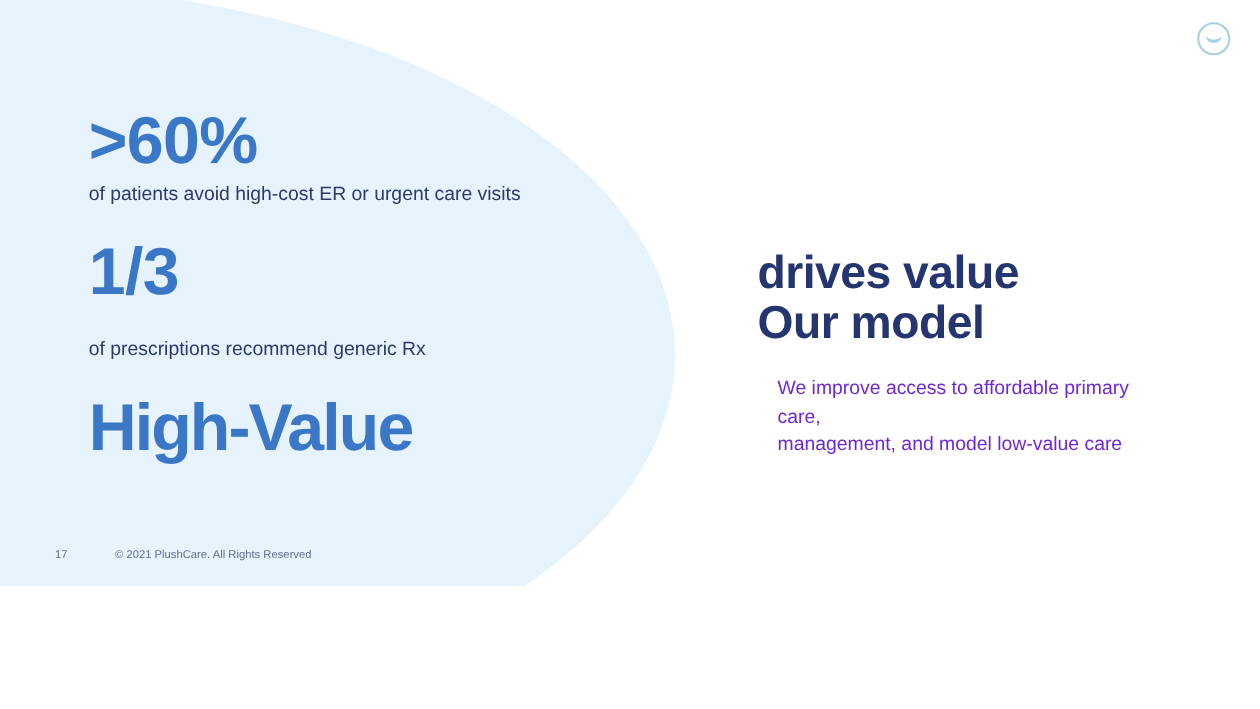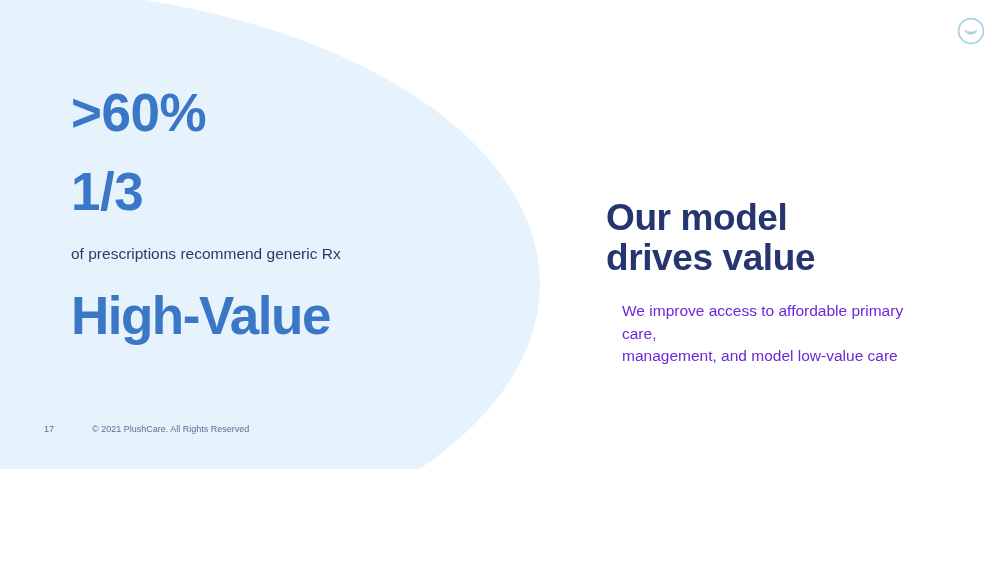--- a/index.html
+++ b/index.html
@@ -131,6 +131,7 @@
 
     <div class="stat">
       <div class="stat-number">&gt;60%</div>
+      <div class="stat-caption">of patients avoid high-cost ER or urgent care visits</div>
     </div>
 
     <div class="stat">

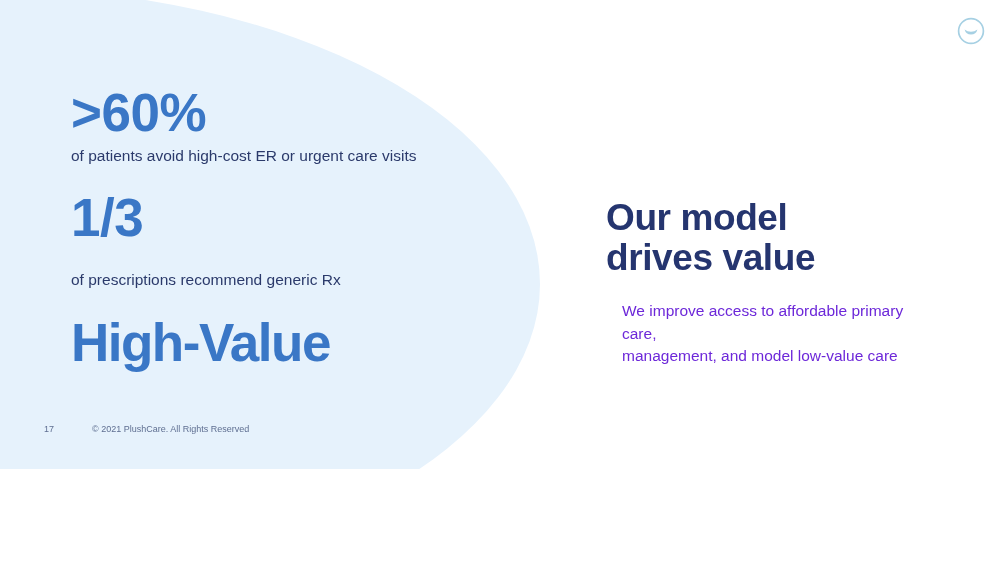--- a/index.html
+++ b/index.html
@@ -150,8 +150,8 @@
 
   <div class="right-col">
     <h1 class="right-title">
+      <span class="line">drives value</span>
       <span class="line">Our model</span>
-      <span class="line">drives value</span>
     </h1>
     <p class="right-body">
       <span class="line">We improve access to affordable primary care,</span>

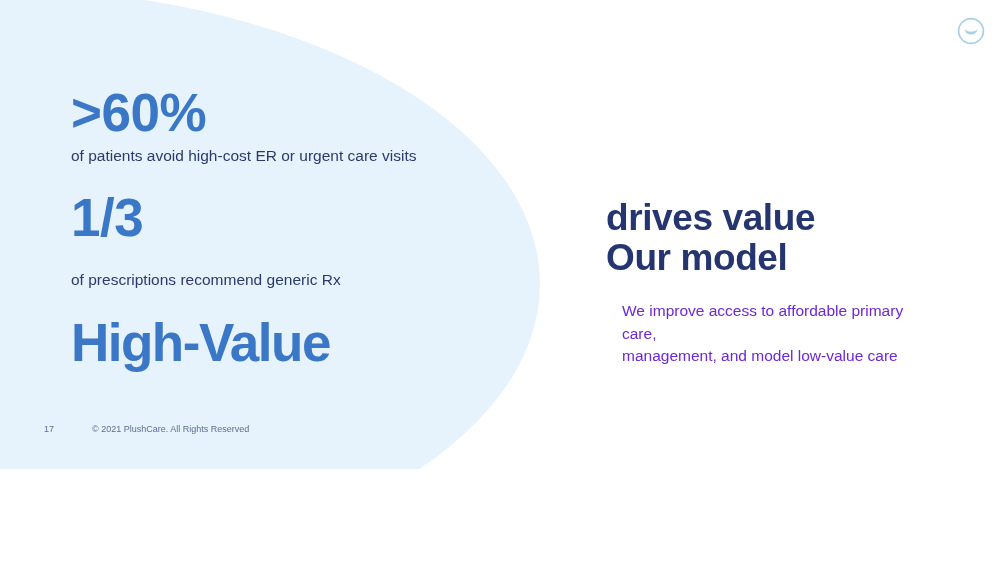--- a/index.html
+++ b/index.html
@@ -99,7 +99,7 @@
   .footer {
     position: absolute;
     left: 44px;
-    bottom: 35px;
+    bottom: 21px;
     display: flex;
     align-items: center;
   }

